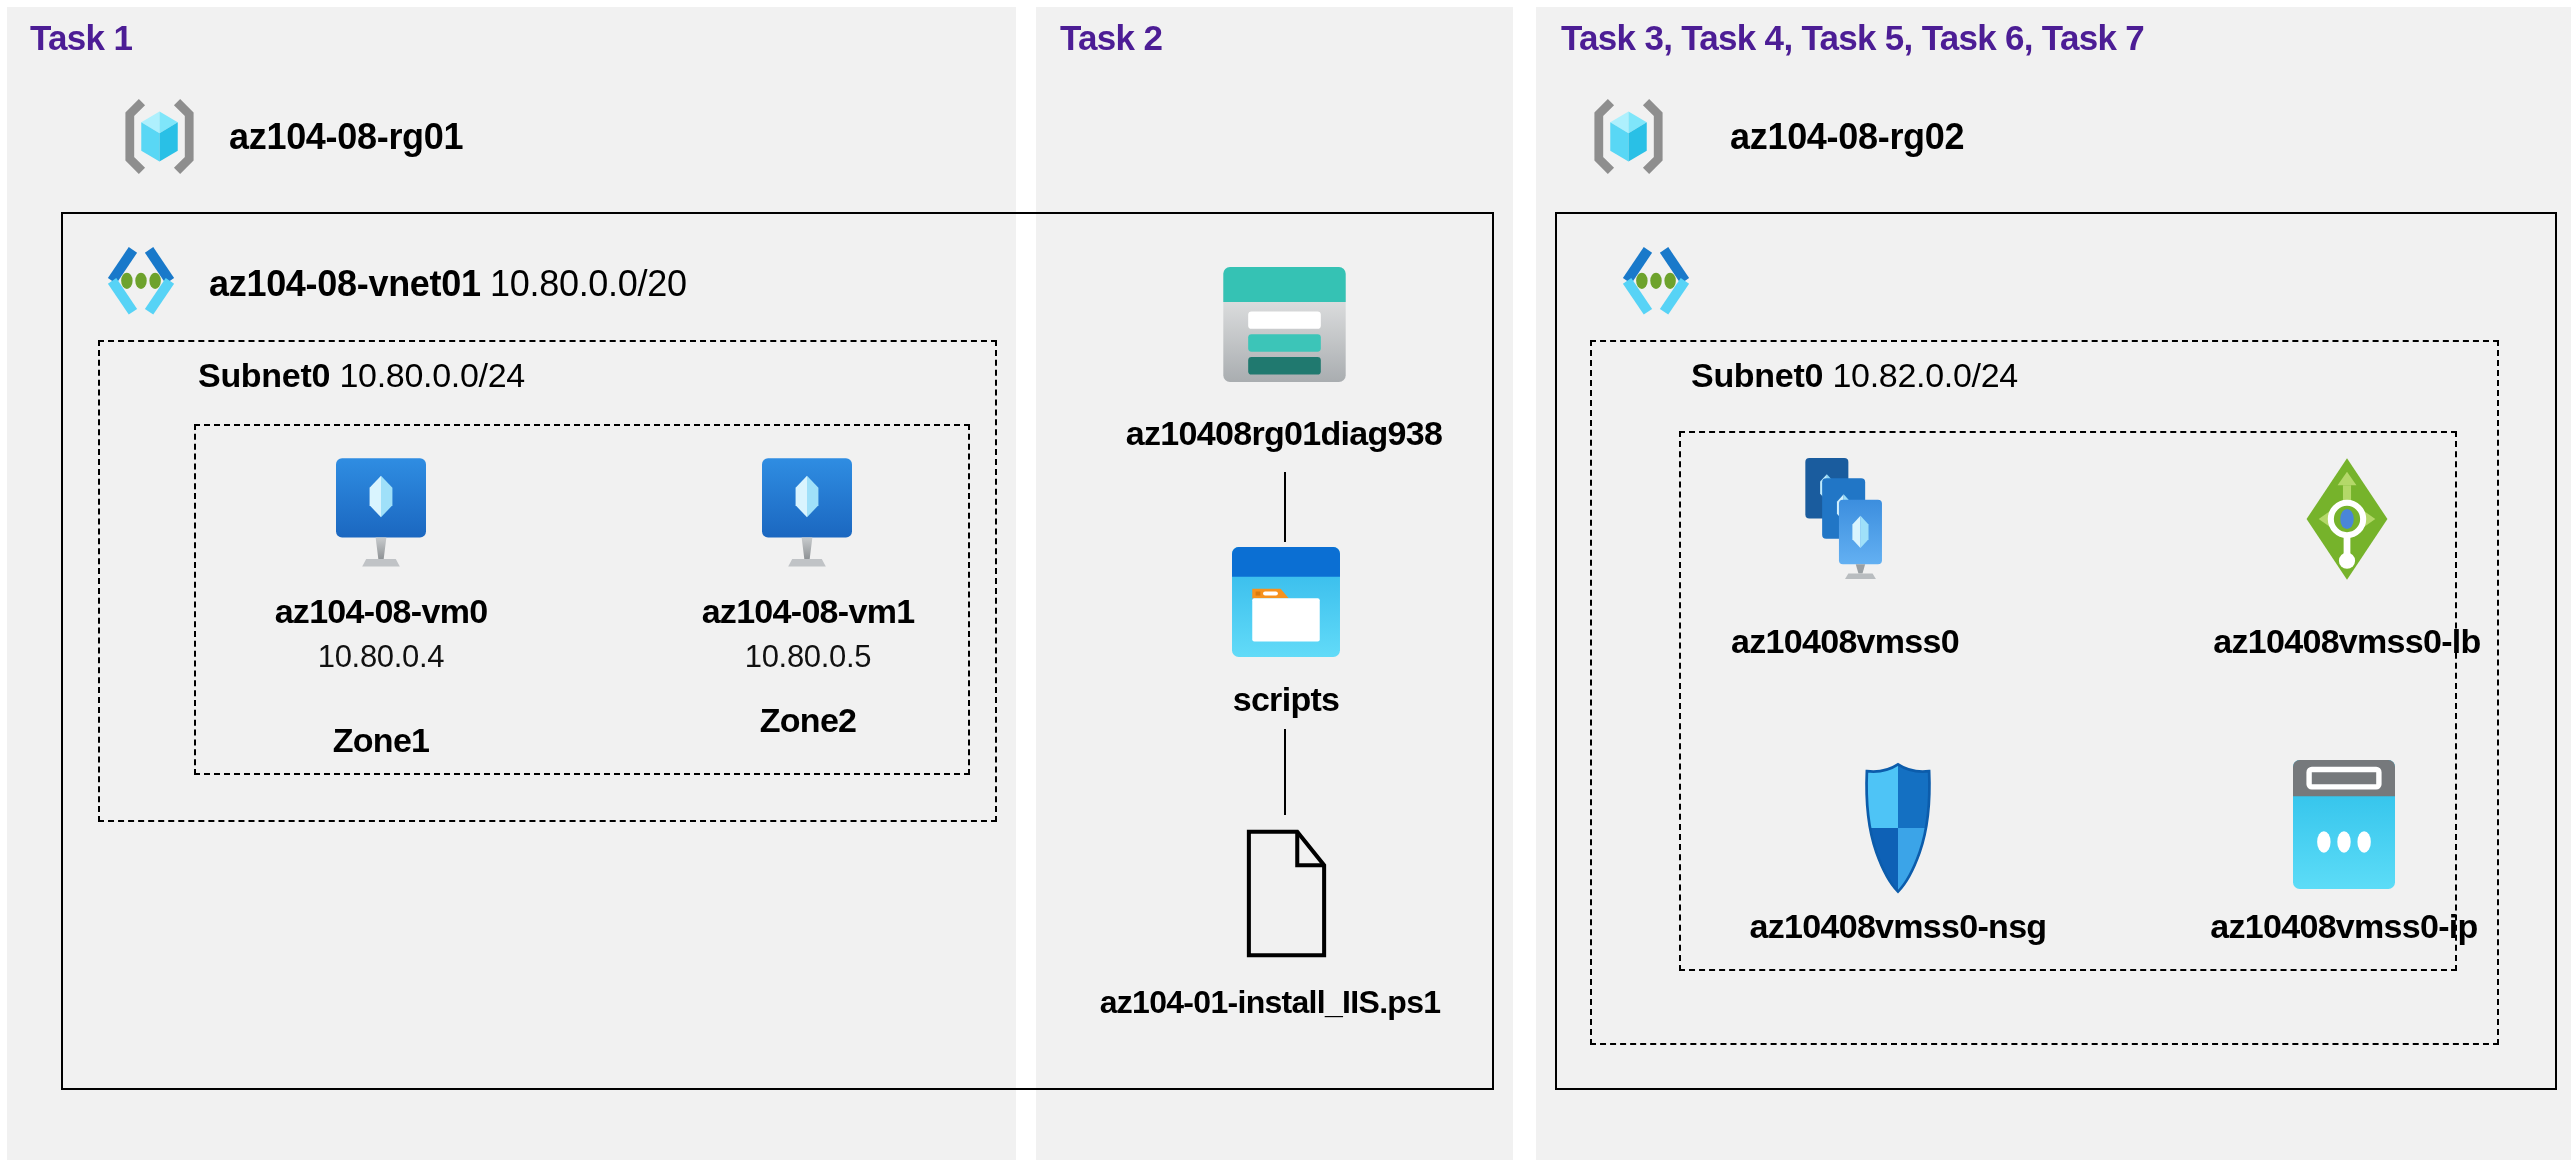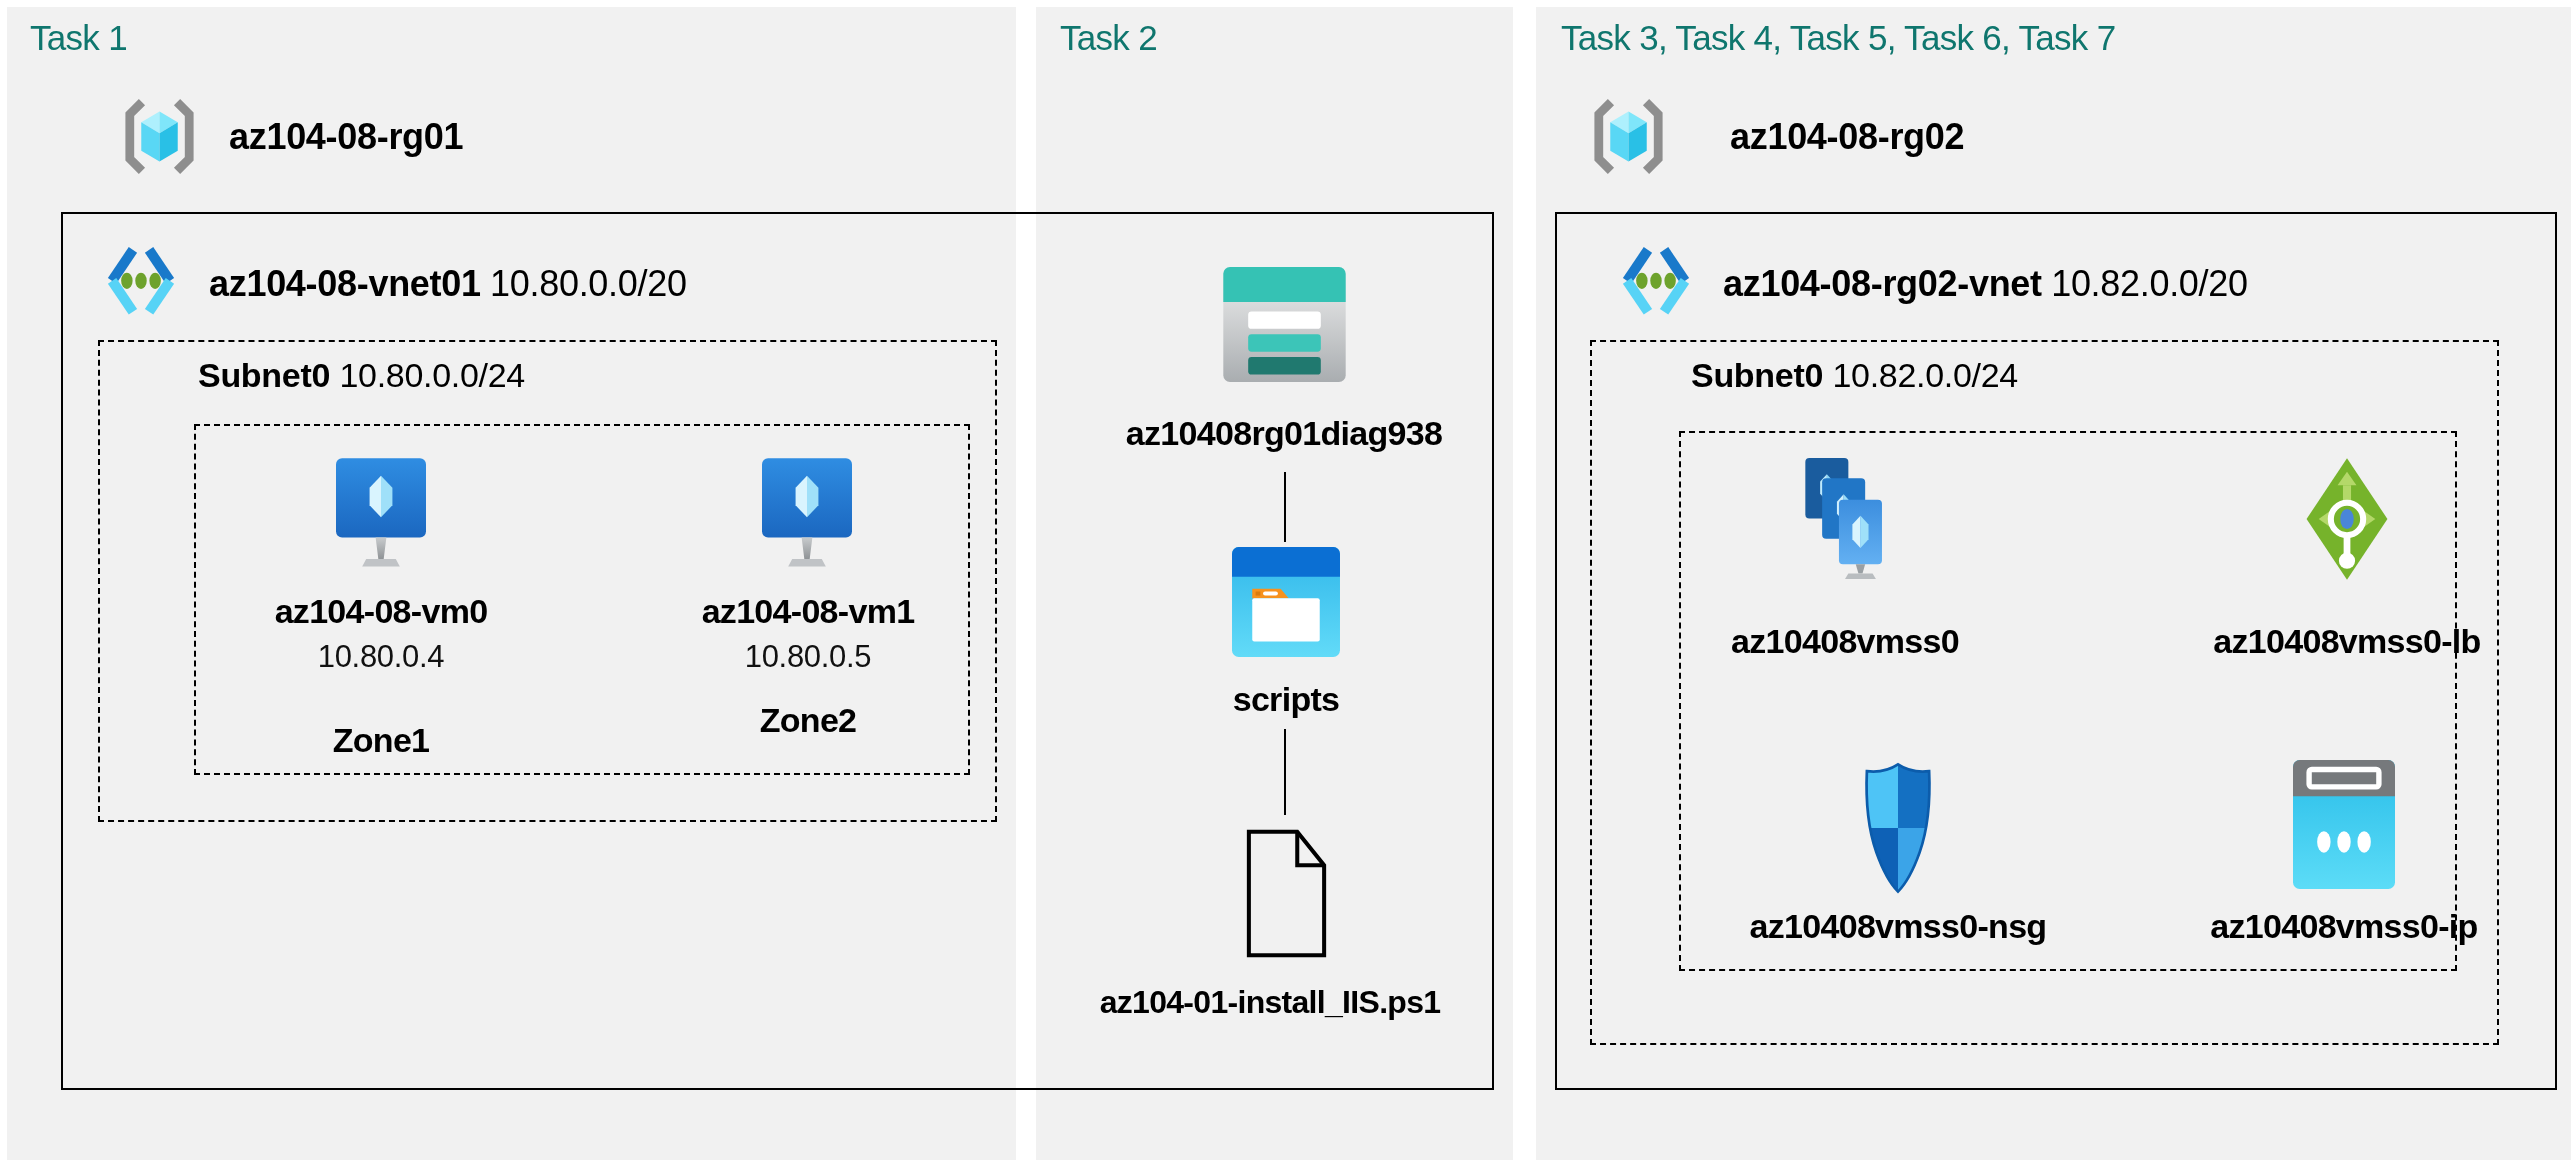--- a/index.html
+++ b/index.html
@@ -18,8 +18,8 @@
 
   .task-title{
     position:absolute;
-    font-size:35px;font-weight:normal;letter-spacing:-0.7px;
-    color:#0f766e;white-space:nowrap;
+    font-size:35px;font-weight:bold;letter-spacing:-0.7px;
+    color:#4c1d95;white-space:nowrap;
   }
 
   .blackbox{position:absolute;border:2.7px solid #000;}

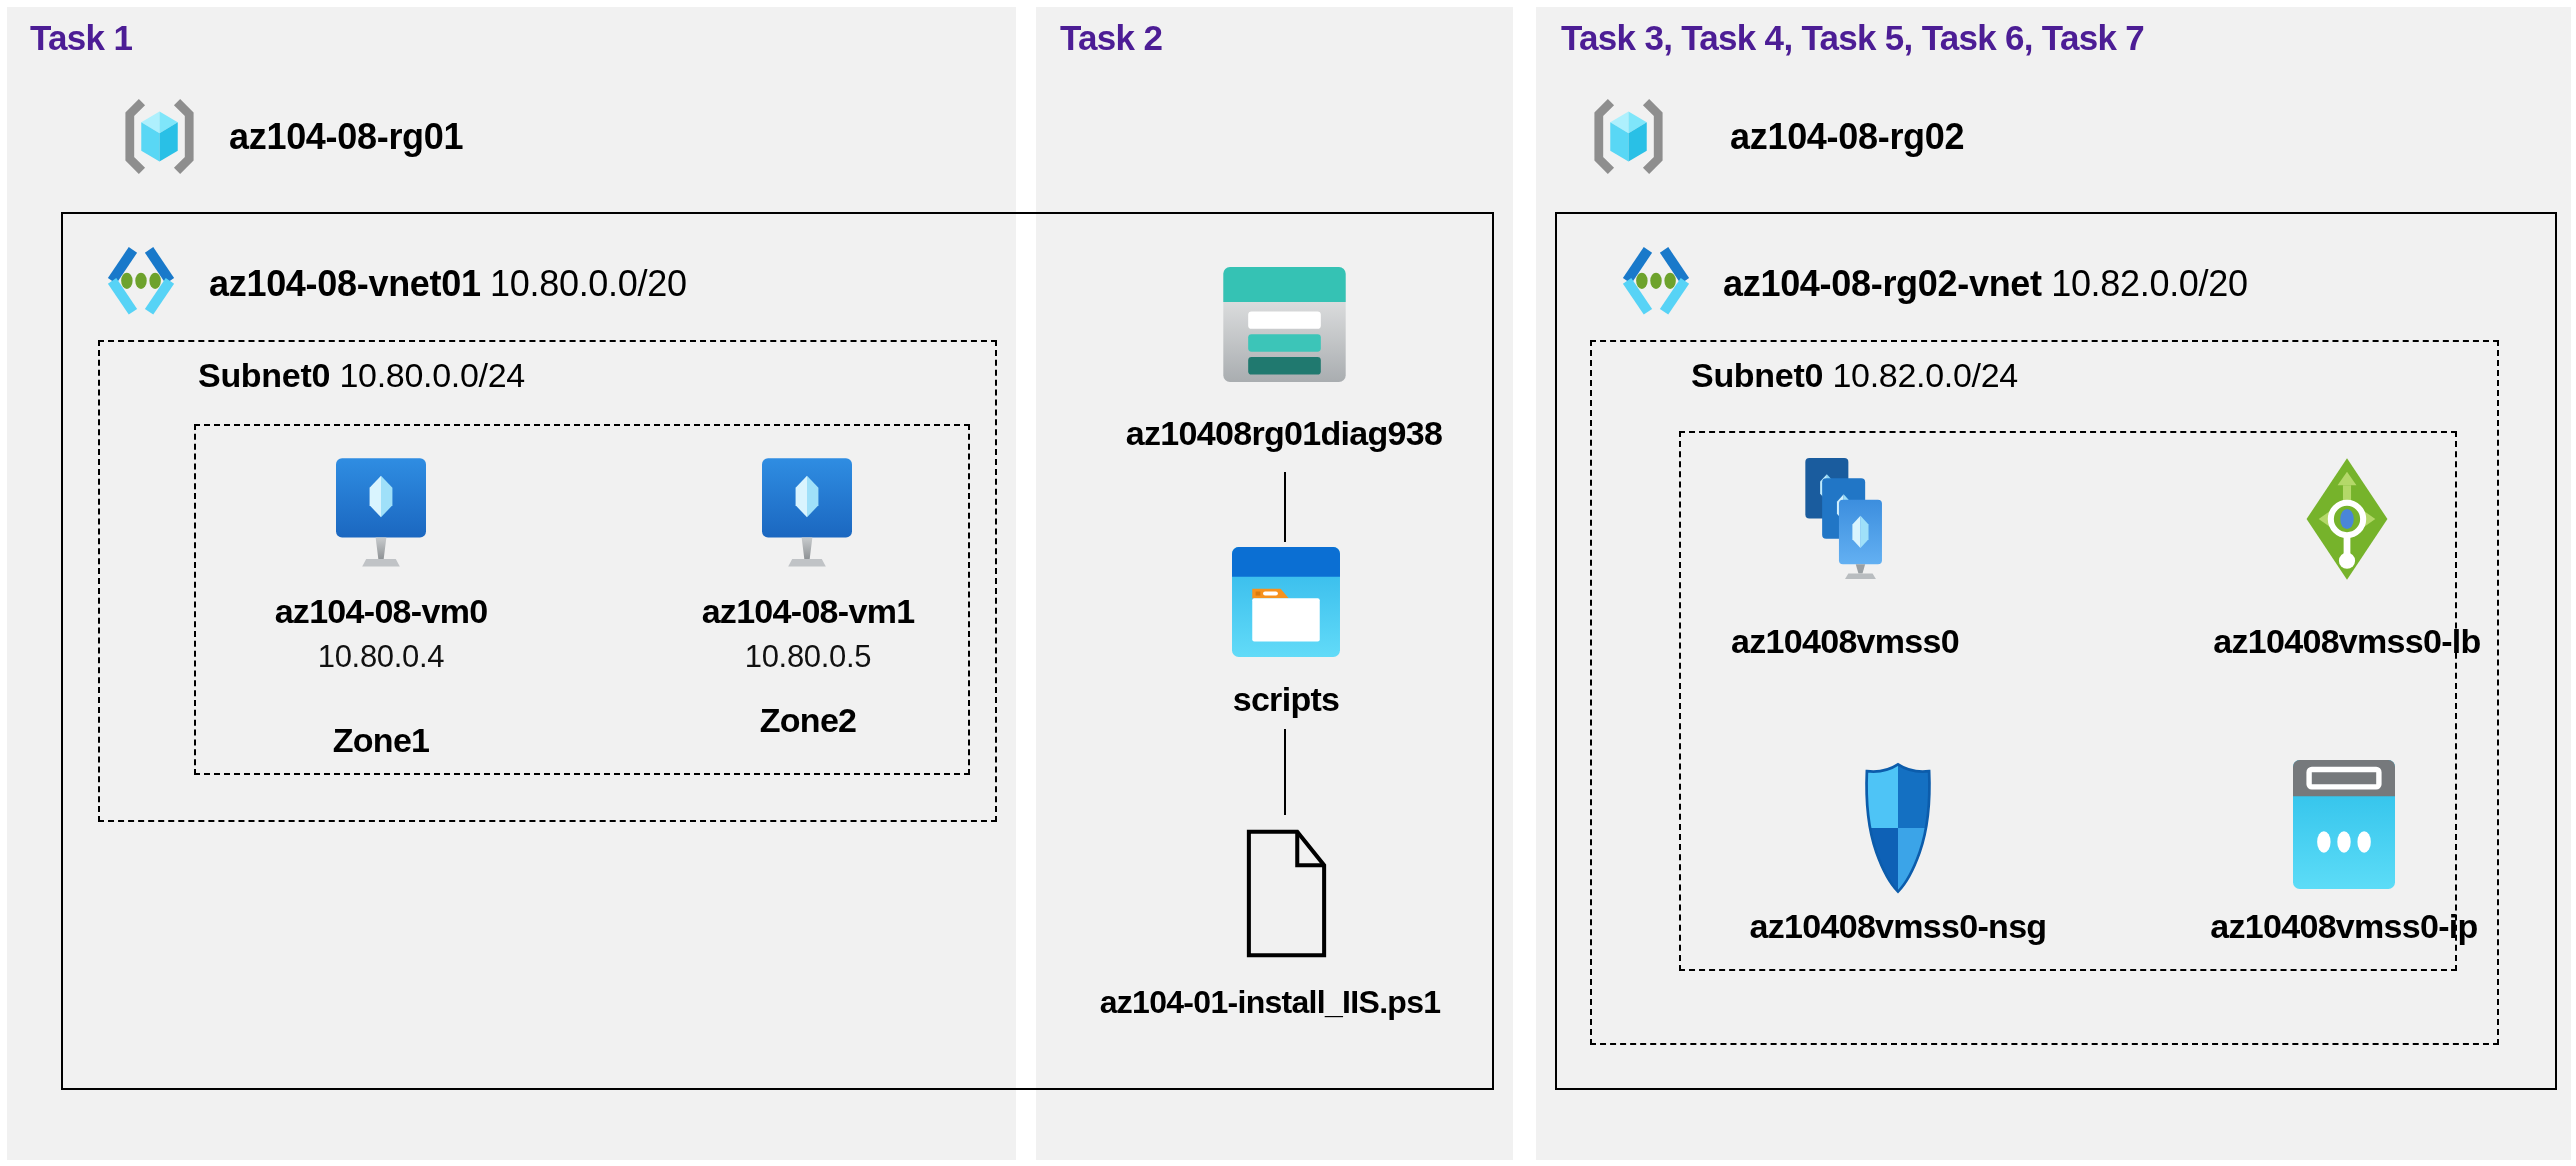--- a/index.html
+++ b/index.html
@@ -200,9 +200,6 @@
     <ellipse cx="58" cy="59" rx="8.5" ry="12" fill="#6da22c"></ellipse>
     <ellipse cx="79" cy="59" rx="8.5" ry="12" fill="#6da22c"></ellipse>
   </svg>
-  <div class="rowlabel" style="left:1723px;top:263px;">
-    <span class="nm">az104-08-rg02-vnet</span><span class="cidr">10.82.0.0/20</span>
-  </div>
 
   <div class="rowlabel sublabel" style="left:1691px;top:356px;">
     <span class="nm">Subnet0</span><span class="cidr">10.82.0.0/24</span>

